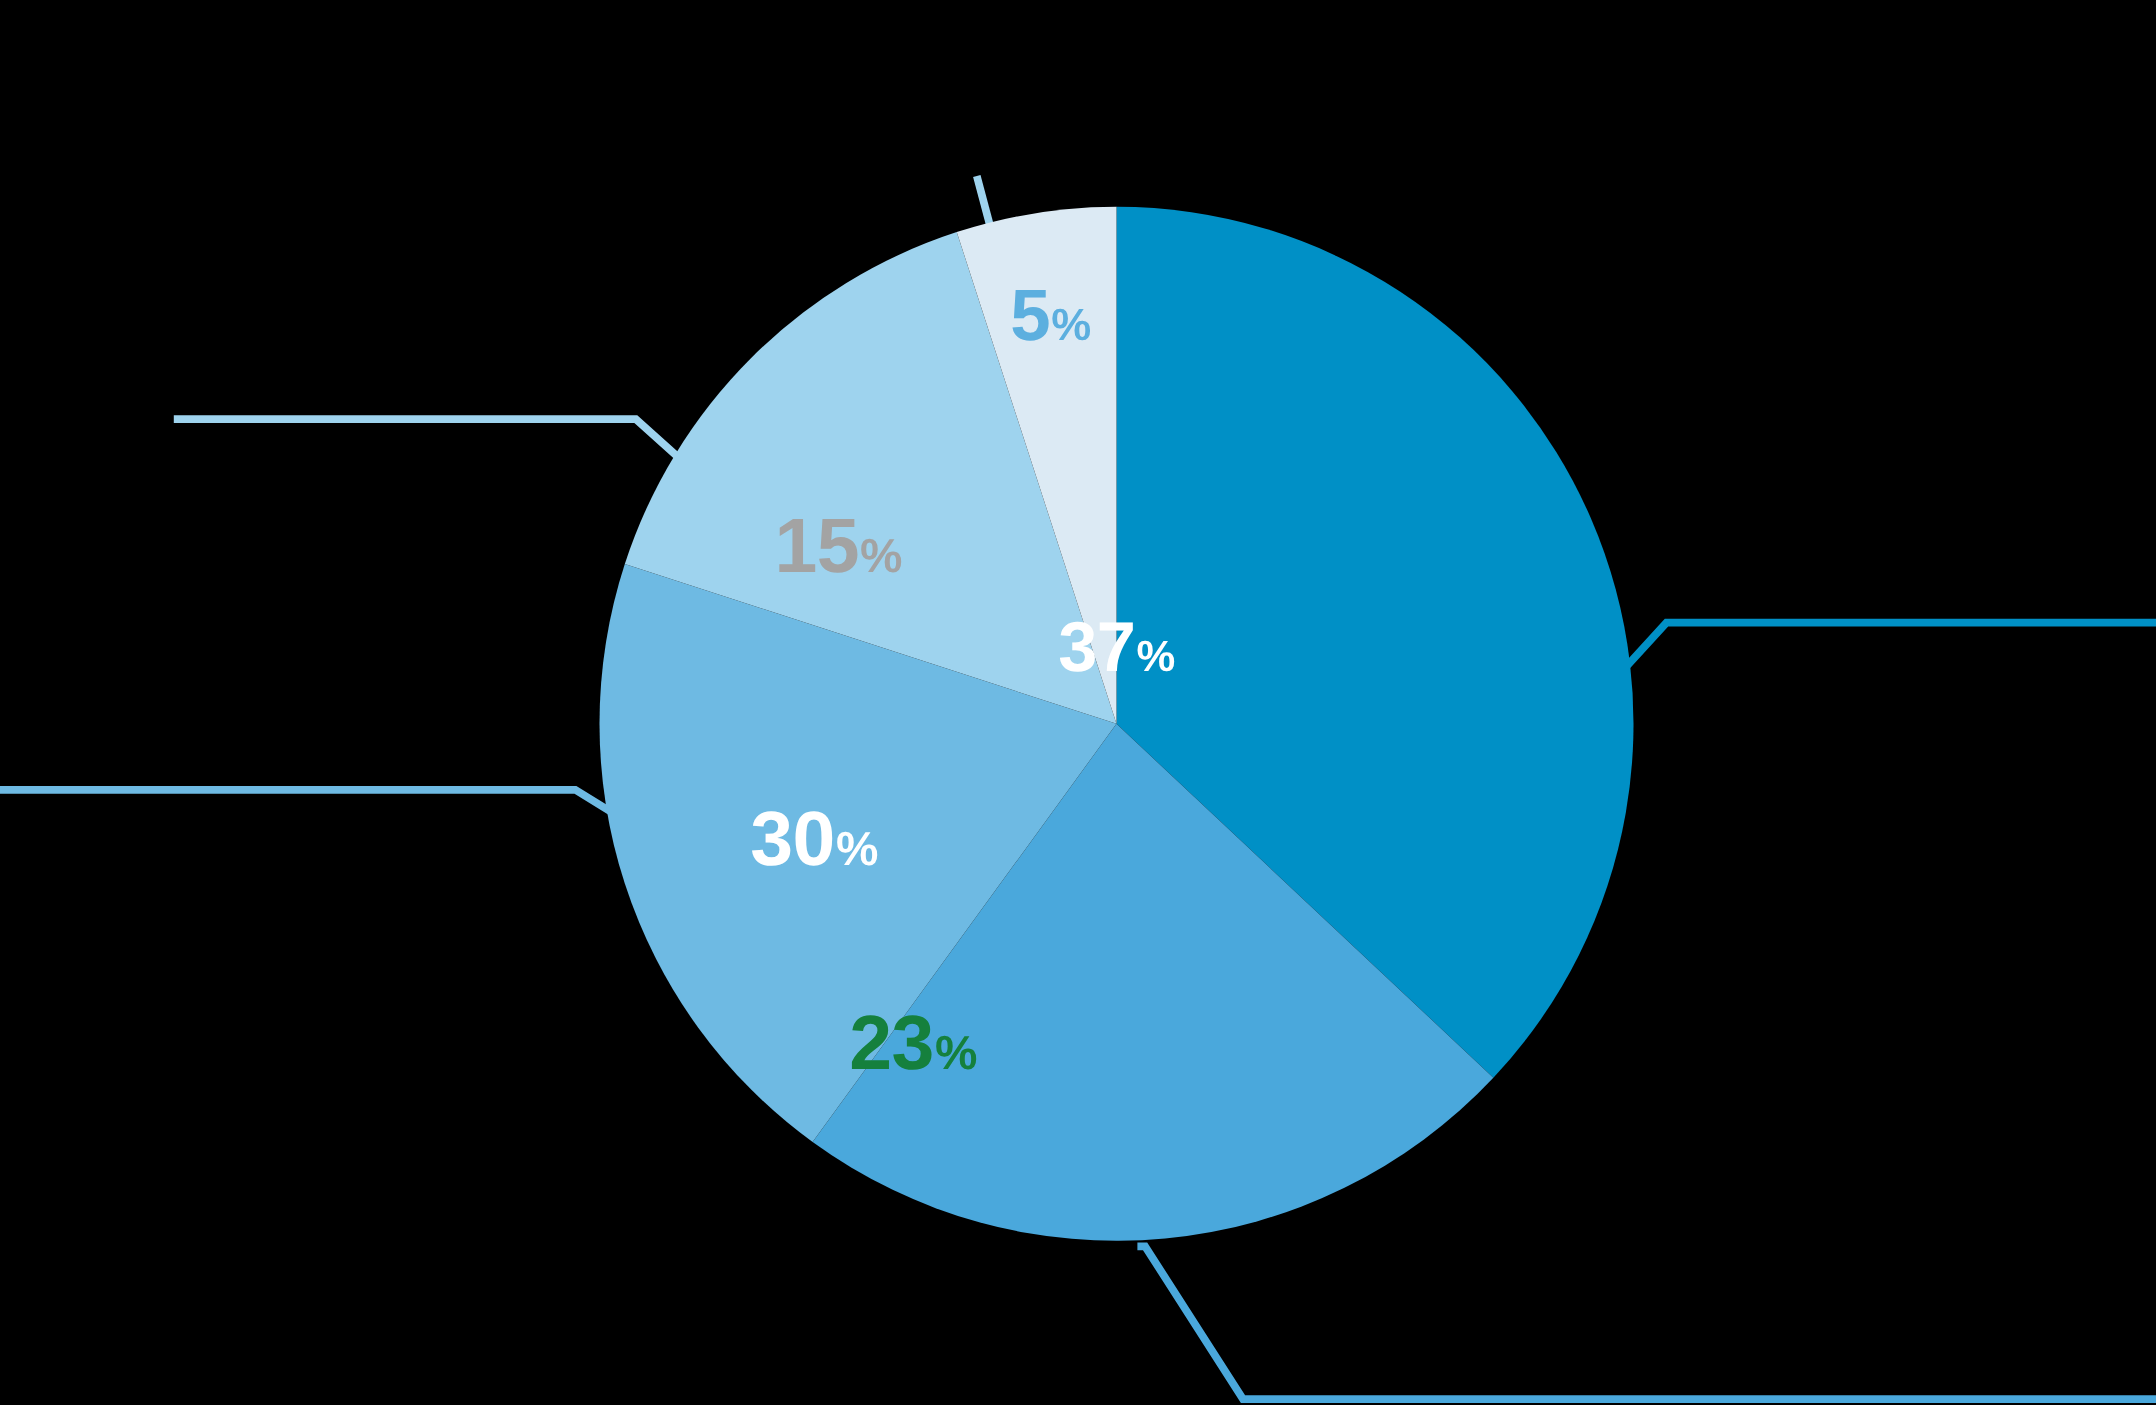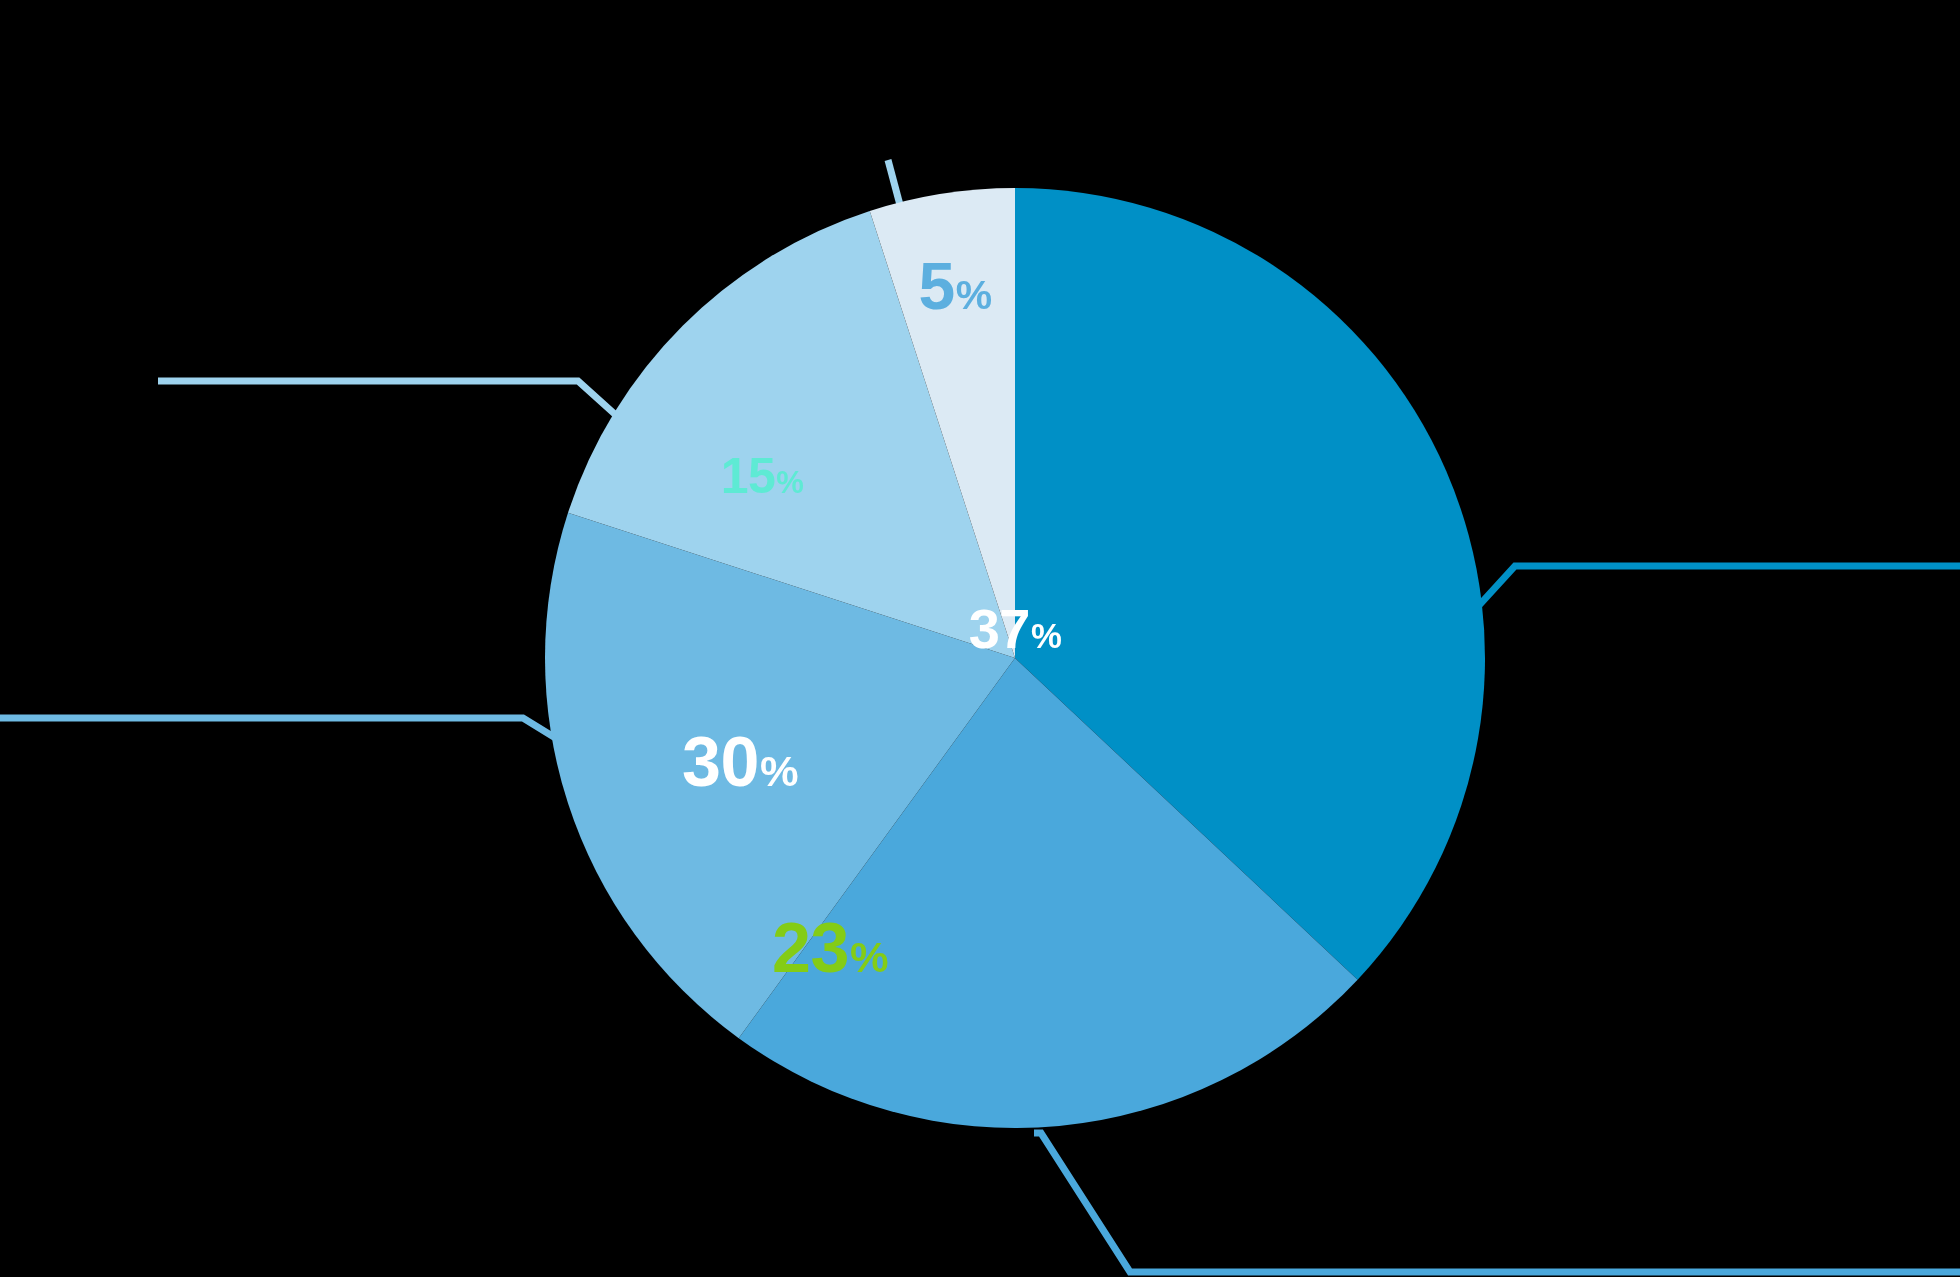--- a/index.html
+++ b/index.html
@@ -80,7 +80,7 @@
     <span class="pct-num">30</span><span class="pct-sign">%</span>
   </div>
 
-  <div class="pct-label" id="label-15" style="left: 762px; top: 476px; font-size: 50px; color: #5eead4;">
+  <div class="pct-label" id="label-15" style="left: 762px; top: 496px; font-size: 70px; color: #a3a3a3;">
     <span class="pct-num">15</span><span class="pct-sign">%</span>
   </div>
 

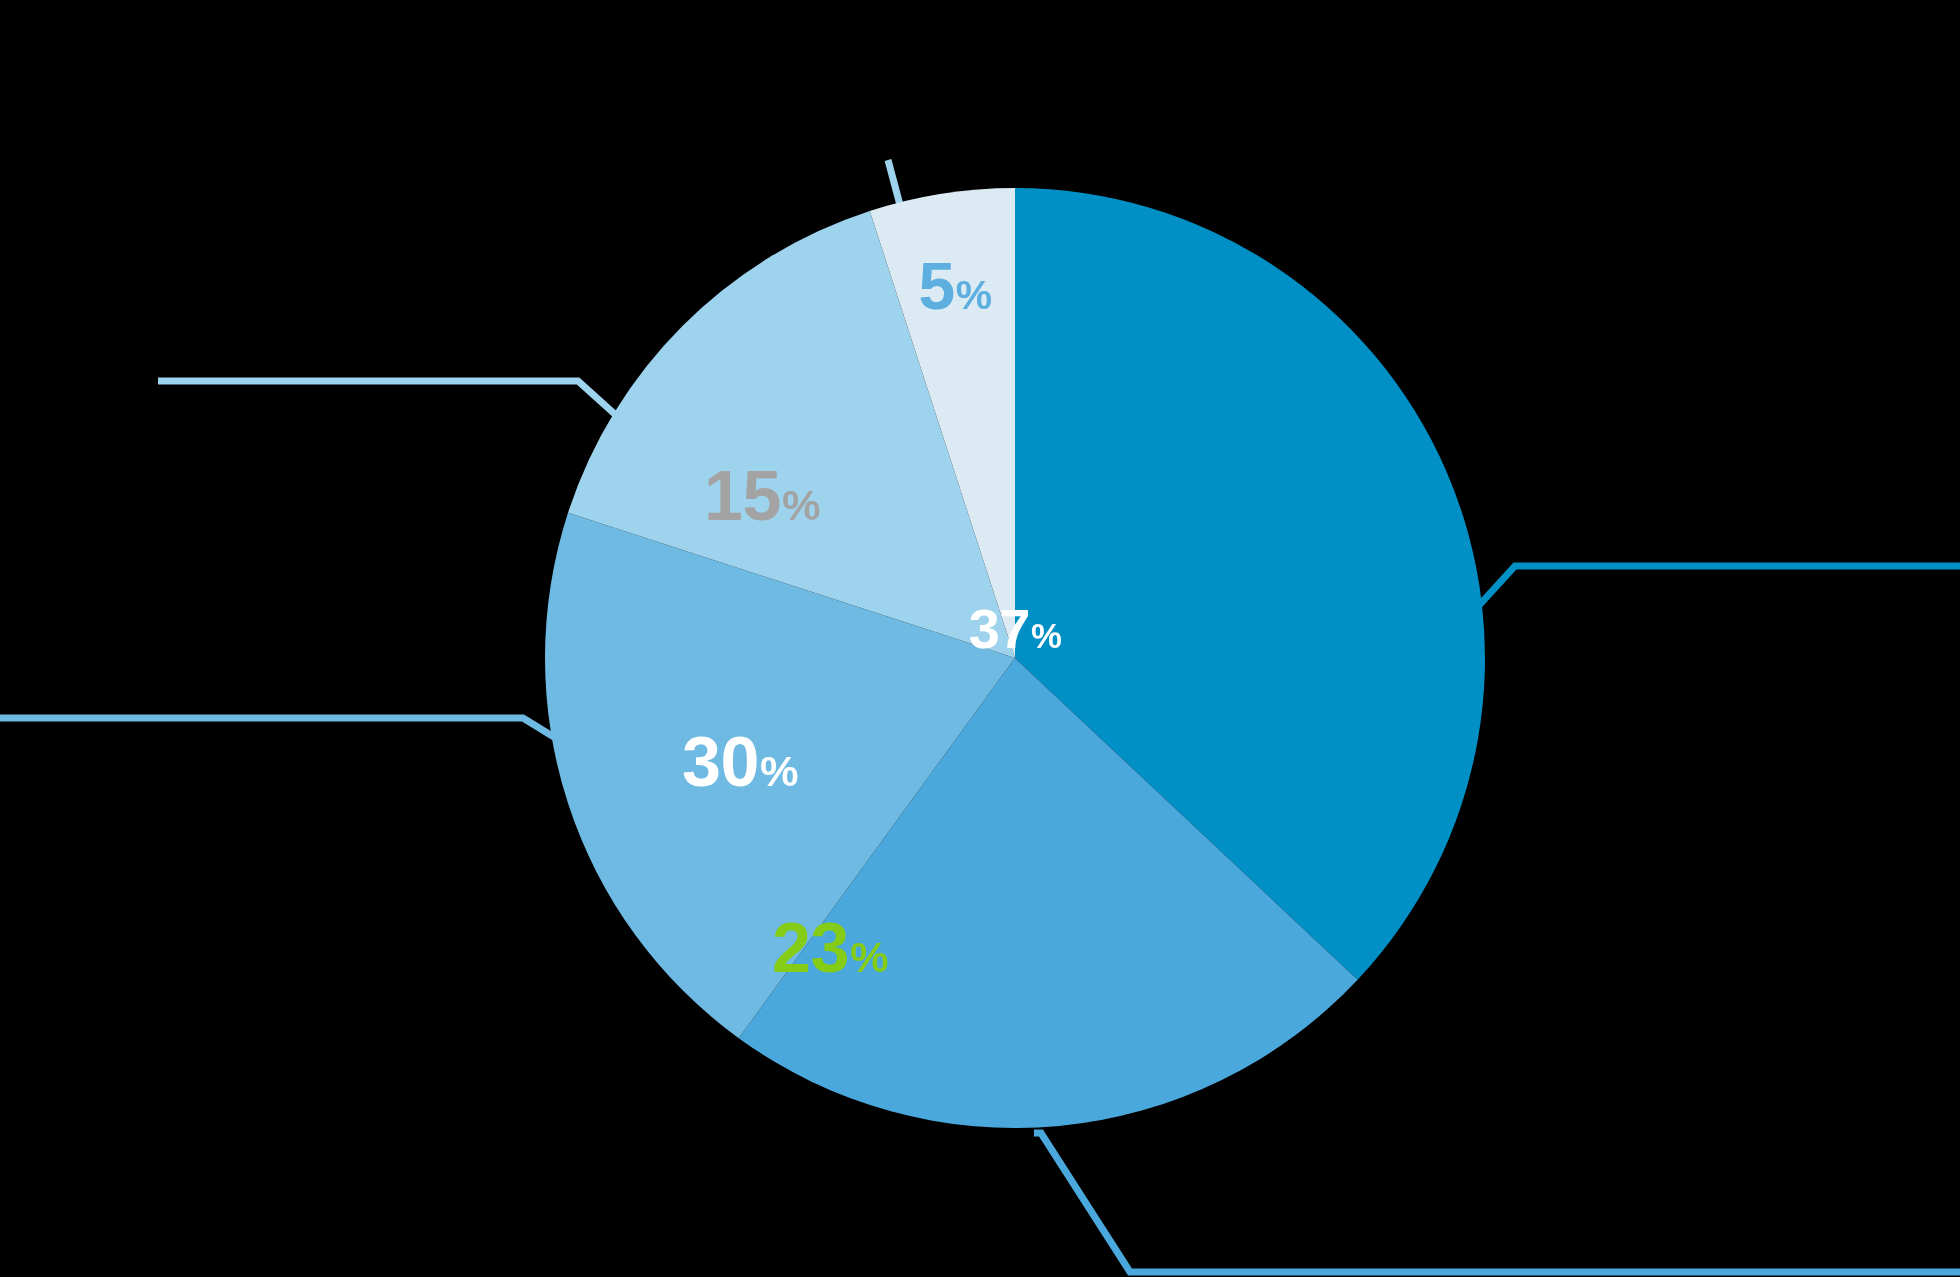--- a/index.html
+++ b/index.html
@@ -68,7 +68,7 @@
       </g>
   </svg>
 
-  <div class="pct-label" id="label-37" style="left: 1015px; top: 588px; font-size: 56px; color: rgb(255, 255, 255); margin-top: 41px;">
+  <div class="pct-label" id="label-37" style="left: 1015px; top: 588px; font-size: 64px; color: rgb(255, 255, 255);">
     <span class="pct-num">37</span><span class="pct-sign">%</span>
   </div>
 

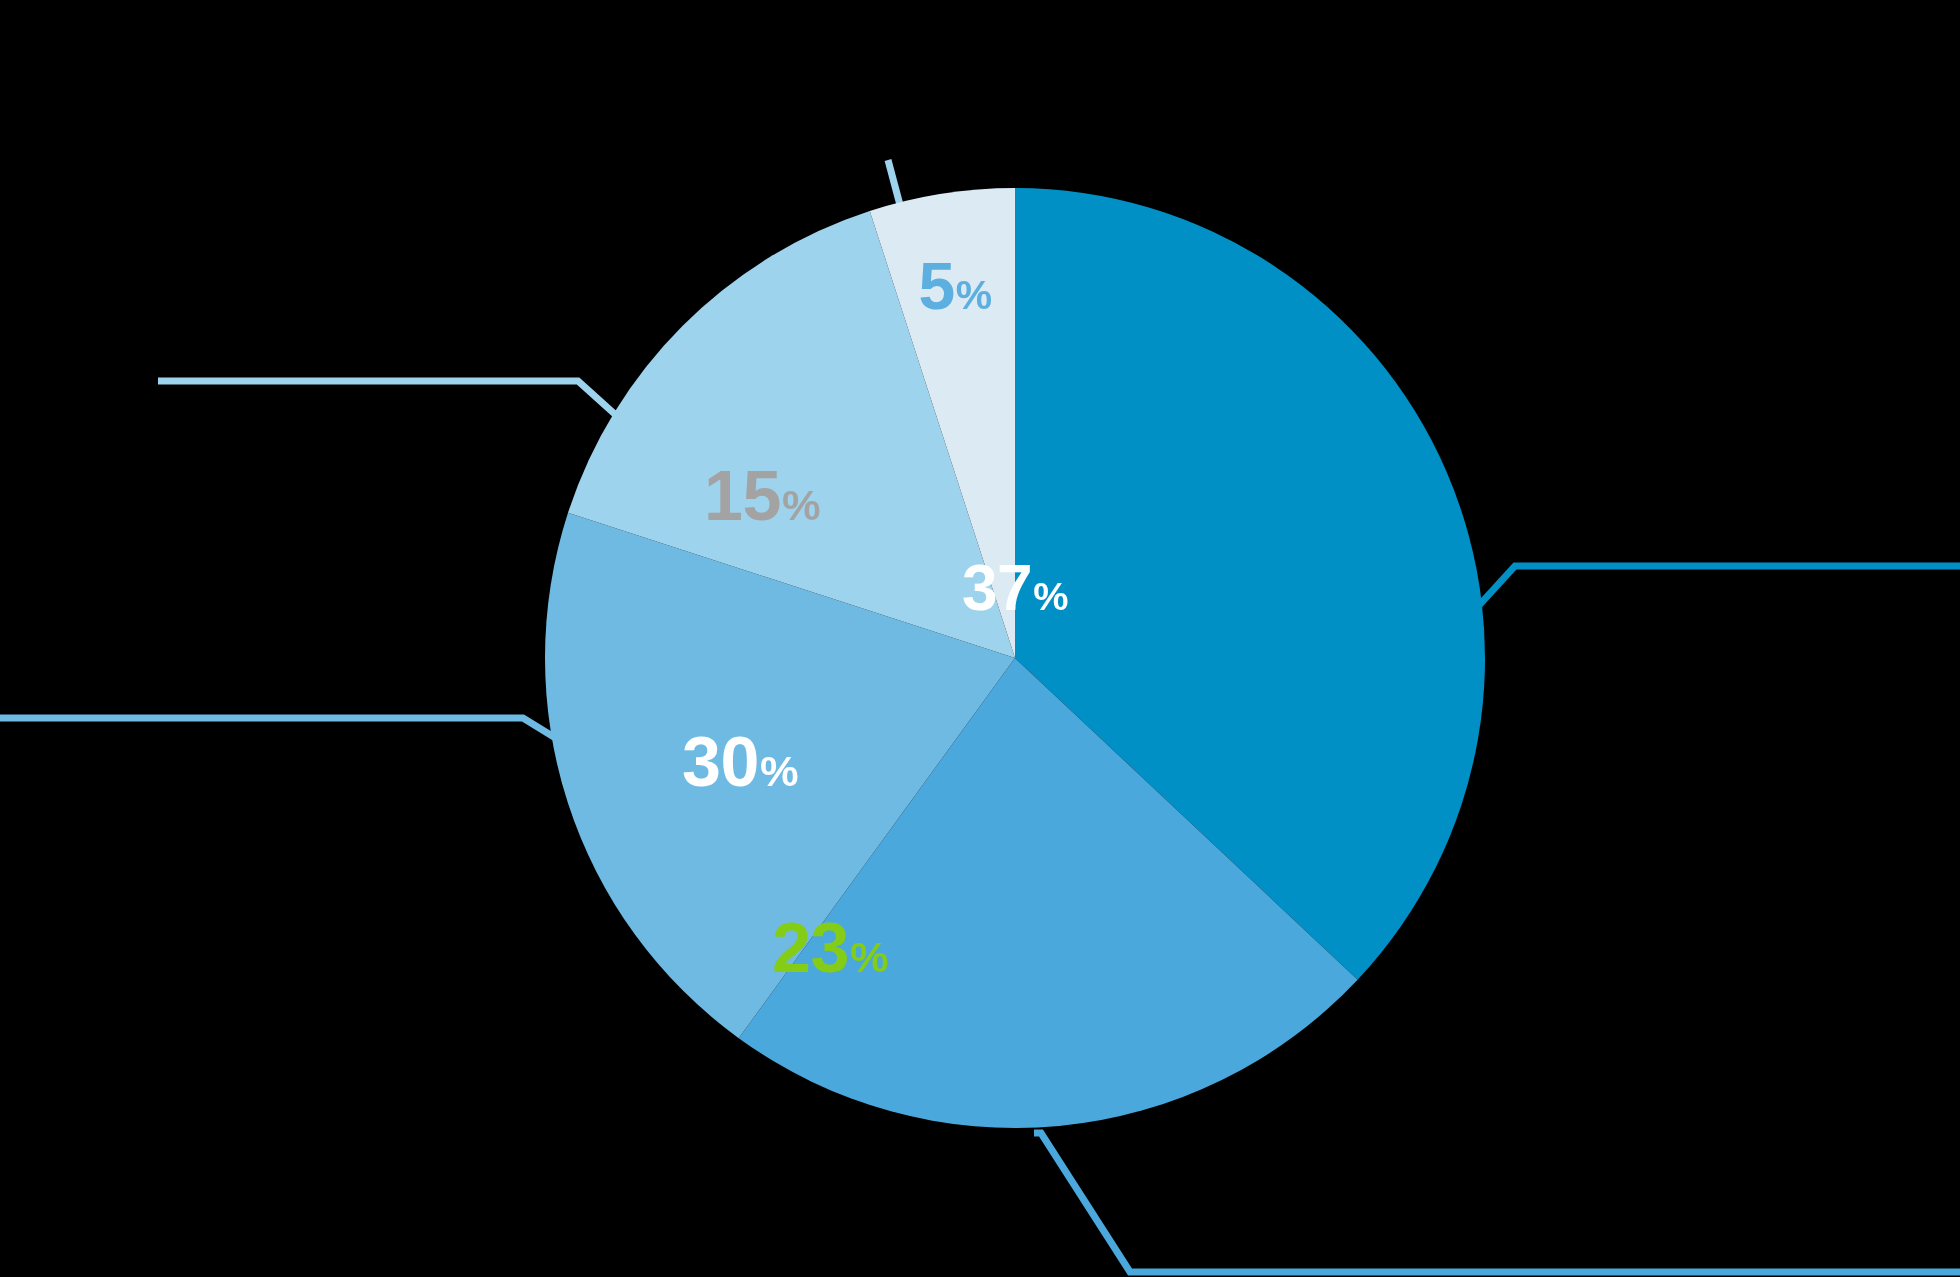--- a/index.html
+++ b/index.html
@@ -72,7 +72,7 @@
     <span class="pct-num">37</span><span class="pct-sign">%</span>
   </div>
 
-  <div class="pct-label" id="label-23" style="left: 830px; top: 948px; font-size: 70px; color: #84cc16;">
+  <div class="pct-label" id="label-23" style="left: 830px; top: 948px; font-size: 70px; color: #15803d;">
     <span class="pct-num">23</span><span class="pct-sign">%</span>
   </div>
 

